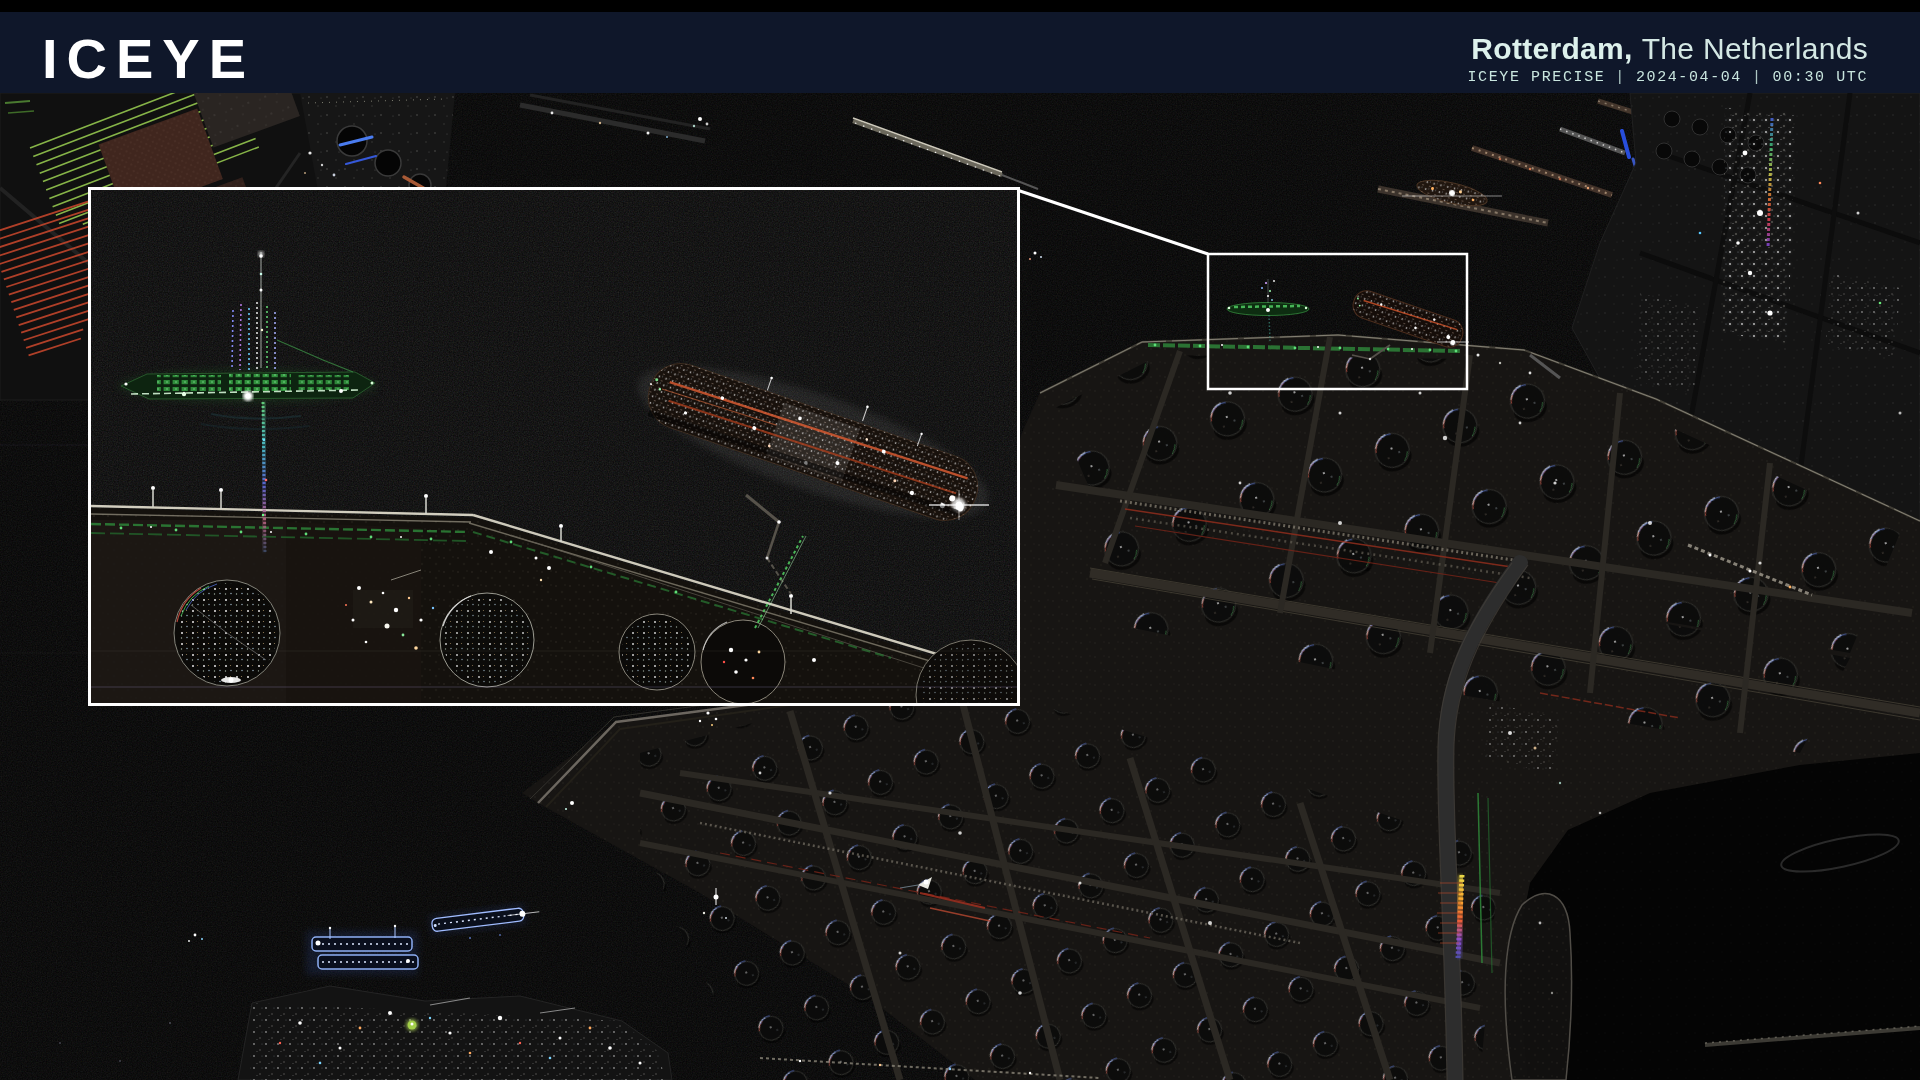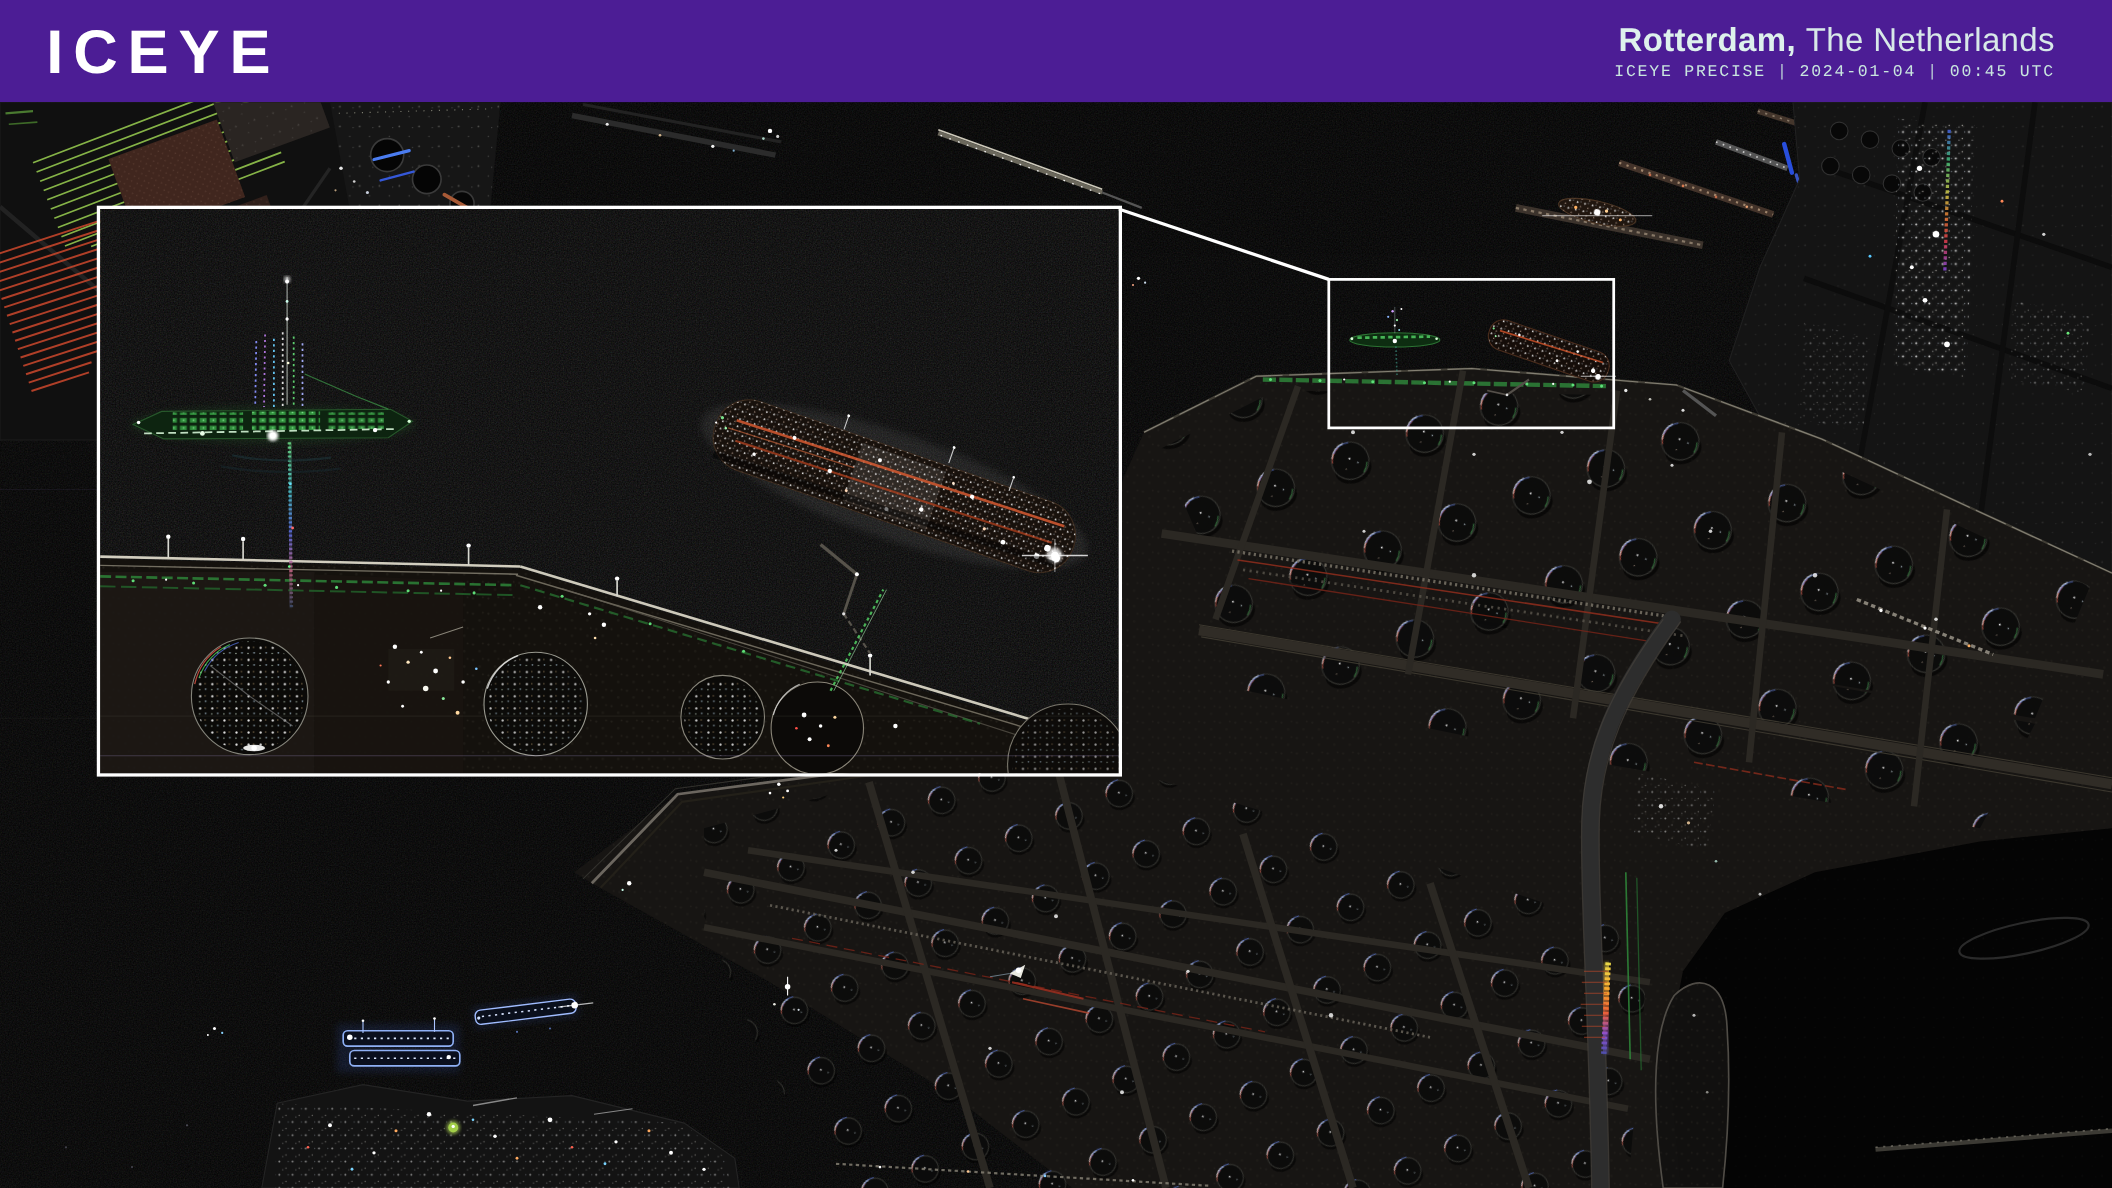--- a/index.html
+++ b/index.html
@@ -4,7 +4,7 @@
 <style>
   html,body{margin:0;padding:0;background:#000;}
   .page{position:relative;width:1920px;height:1080px;overflow:hidden;background:#000;font-family:"Liberation Sans",sans-serif;}
-  header{position:absolute;top:0;left:0;width:1920px;height:93px;background:#4c1d95;display:flex;align-items:center;justify-content:space-between;box-sizing:border-box;padding:0 52px 0 42px;}
+  header{position:absolute;top:12px;left:0;width:1920px;height:93px;background:#0f172a;display:flex;align-items:center;justify-content:space-between;box-sizing:border-box;padding:0 52px 0 42px;}
   .brand{color:#ffffff;font-weight:700;font-size:56px;letter-spacing:9px;font-family:"Liberation Sans",sans-serif;line-height:1;}
   .header-right{text-align:right;margin-left:44px;}
   .loc{color:#ddf1ec;font-size:30px;line-height:1.1;letter-spacing:.3px;white-space:nowrap;}

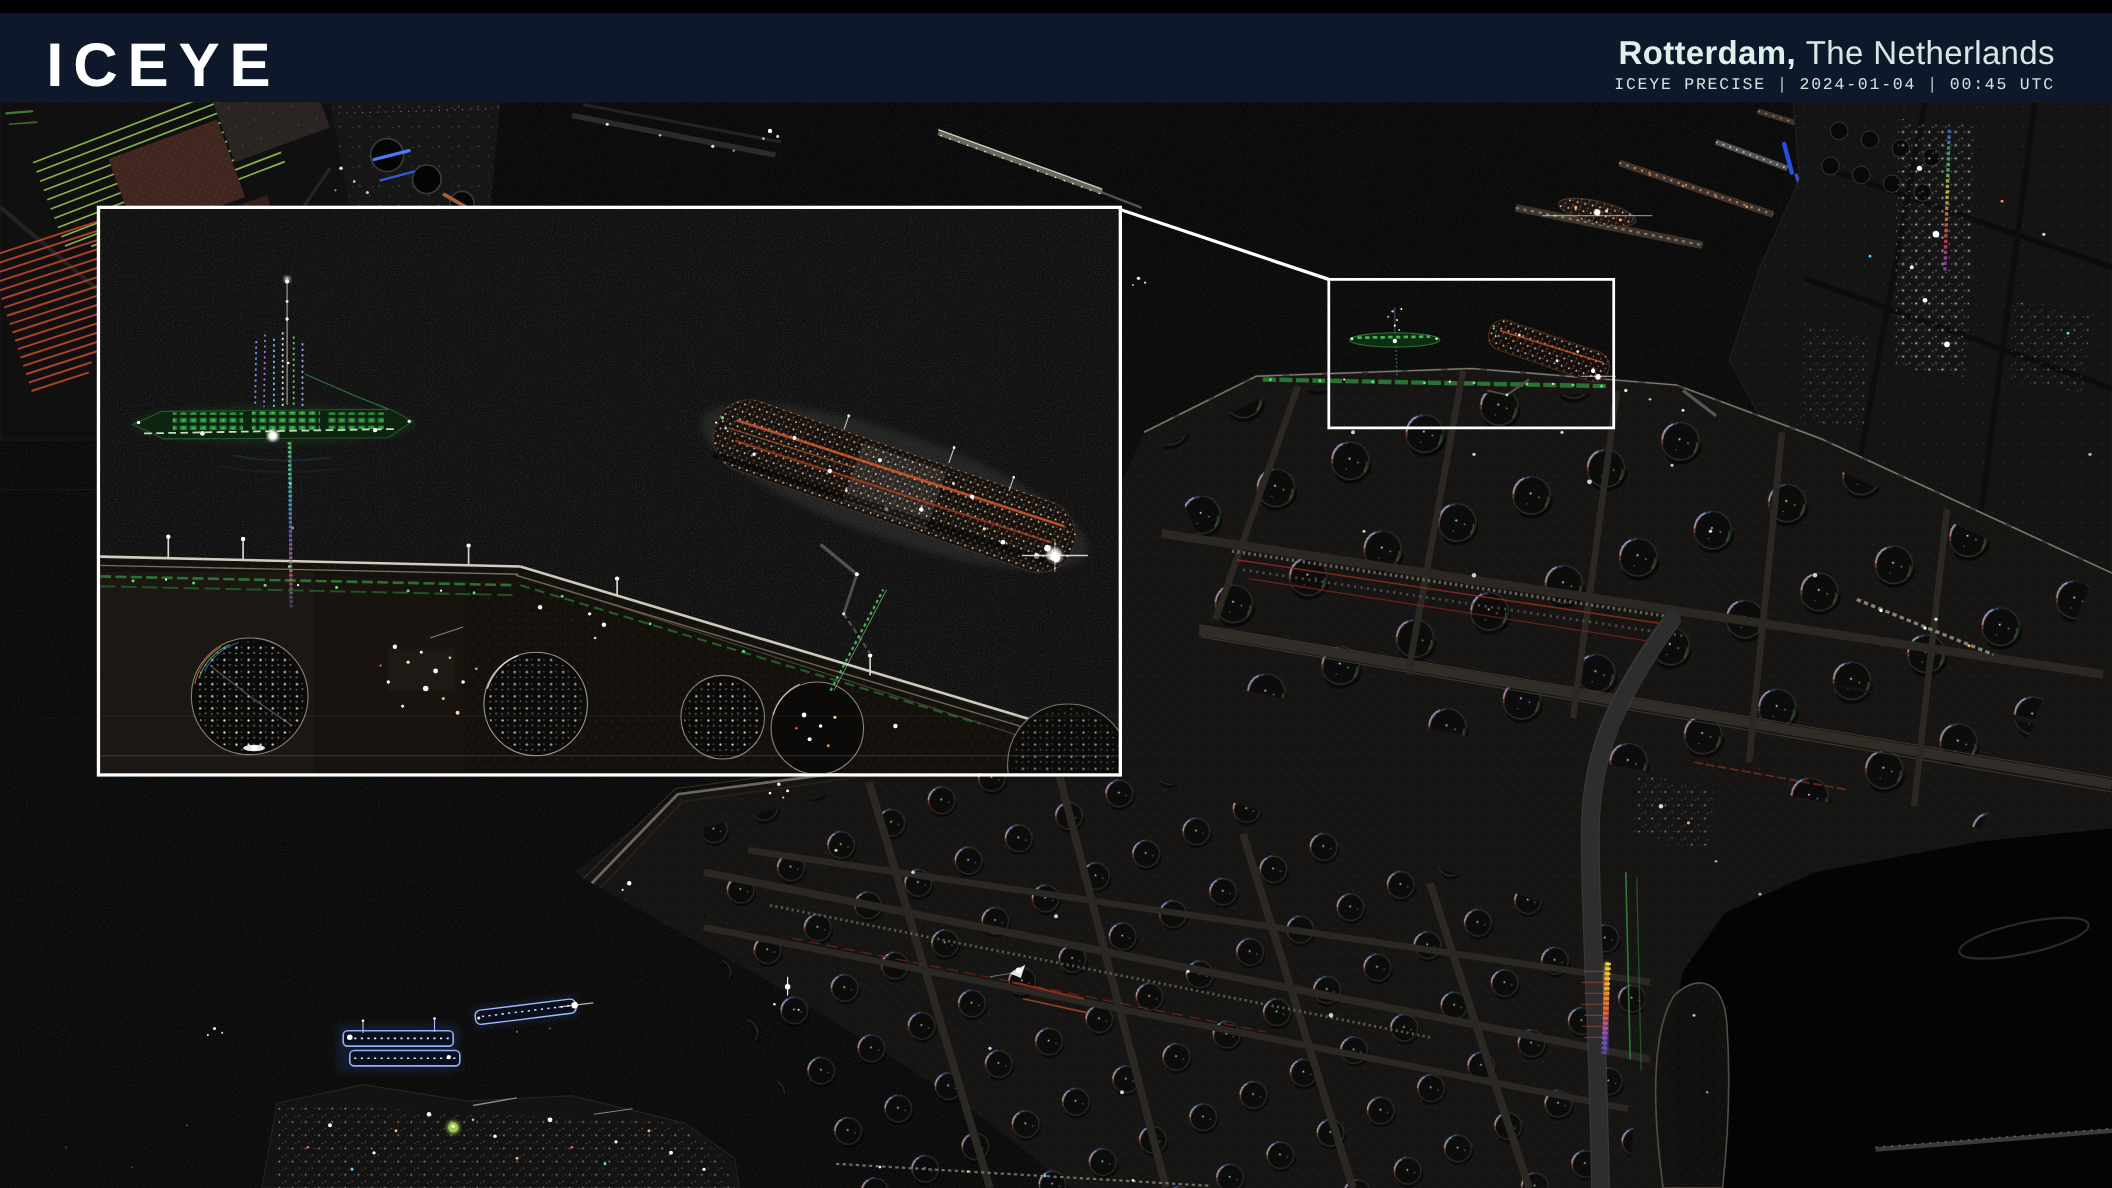--- a/index.html
+++ b/index.html
@@ -26,7 +26,7 @@
         <span class="loc-primary">Rotterdam,</span><span class="loc-secondary">The Netherlands</span>
       </div>
       <div class="meta">
-        <span>ICEYE PRECISE</span><span class="sep">|</span><span>2024-01-04</span><span class="sep">|</span><span>00:45 UTC</span>
+        <span>ICEYE PRECISE</span><span class="sep">|</span><span>2024-04-04</span><span class="sep">|</span><span>00:45 UTC</span>
       </div>
     </div>
   </header>

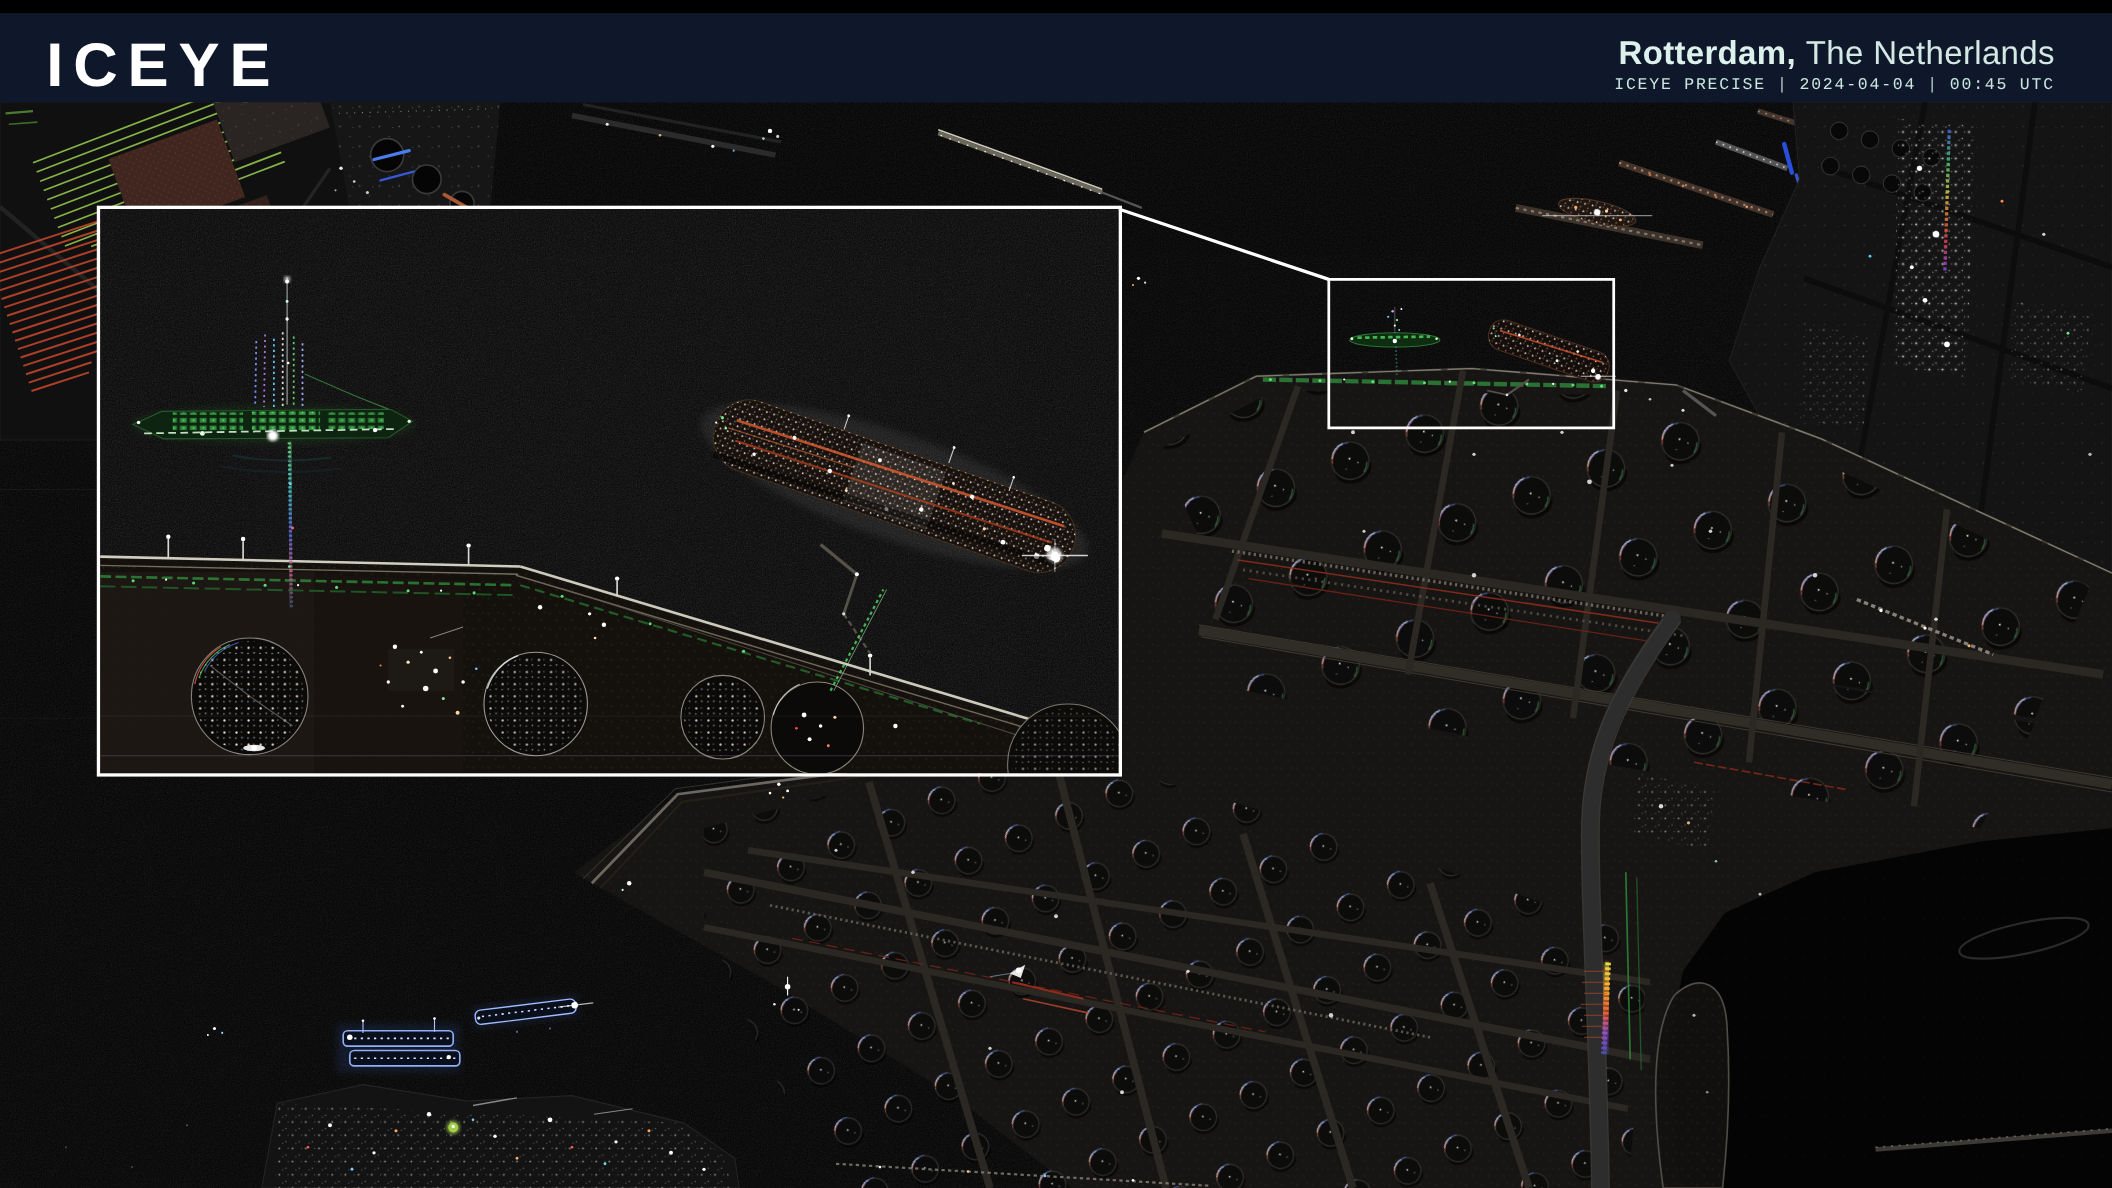--- a/index.html
+++ b/index.html
@@ -26,7 +26,7 @@
         <span class="loc-primary">Rotterdam,</span><span class="loc-secondary">The Netherlands</span>
       </div>
       <div class="meta">
-        <span>ICEYE PRECISE</span><span class="sep">|</span><span>2024-04-04</span><span class="sep">|</span><span>00:45 UTC</span>
+        <span>ICEYE PRECISE</span><span class="sep">|</span><span>2024-04-04</span><span class="sep">|</span><span>00:30 UTC</span>
       </div>
     </div>
   </header>

